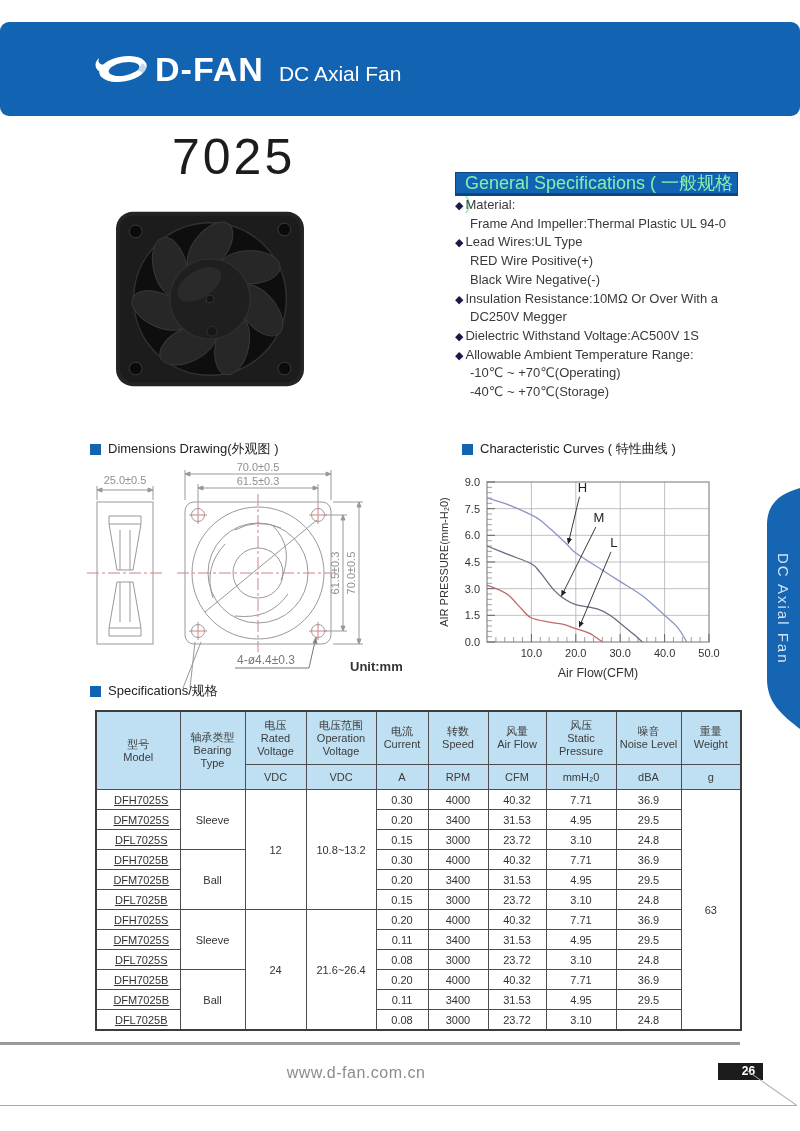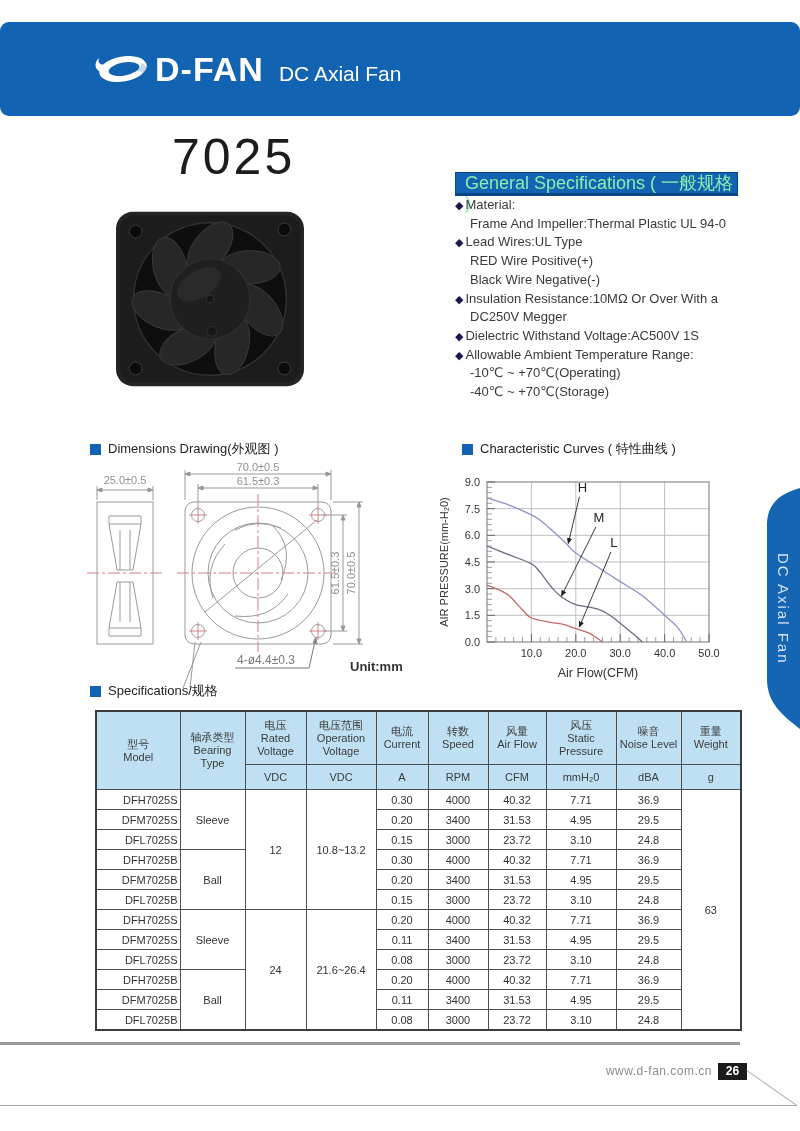--- a/index.html
+++ b/index.html
@@ -44,7 +44,7 @@
   .spec-table .hd-main th{height:52px;line-height:13px;}
   .spec-table .hd-unit th{height:24px;}
   .spec-table tbody td{height:19px;background:#fff;}
-  .spec-table td.model{text-align:right;padding-left:8px;}
+  .spec-table td.model{text-align:center;padding-left:8px;text-decoration:underline;}
   .spec-table{border:2px solid #3c3c3c;}
   
   .f-rule1{position:absolute;left:0;top:1042px;width:740px;height:3px;background:#9a9a9a;}

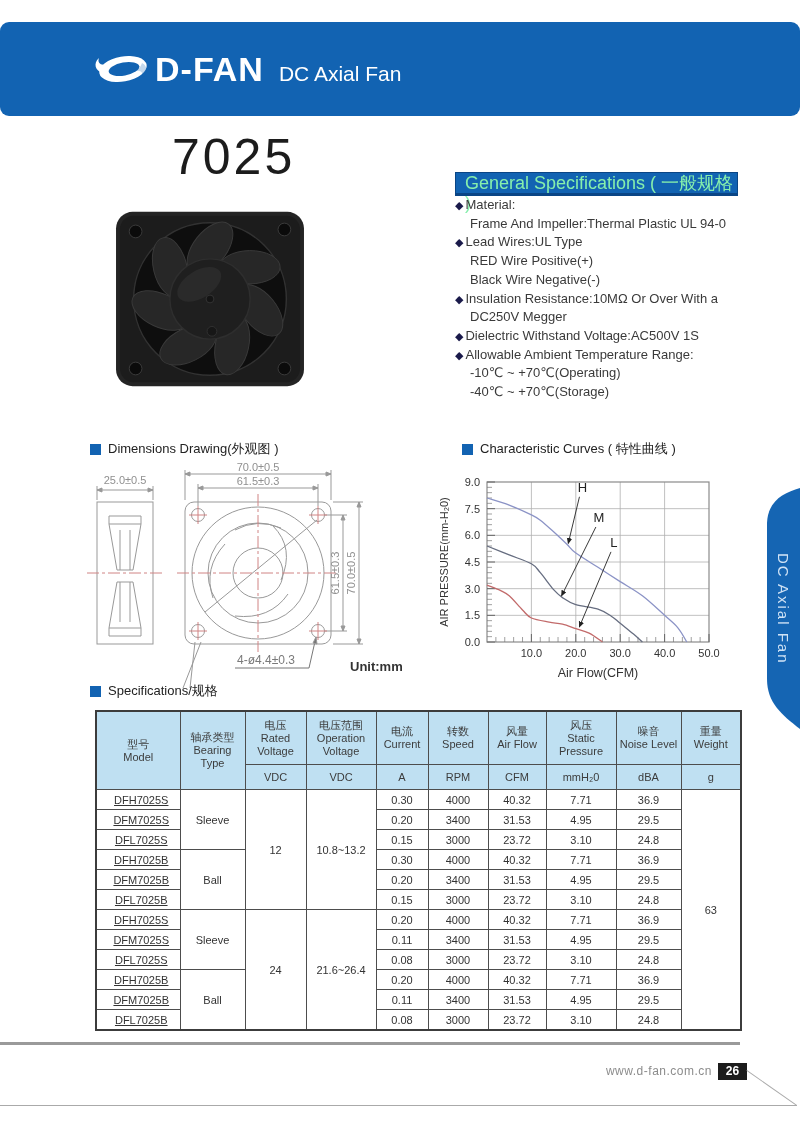--- a/index.html
+++ b/index.html
@@ -48,8 +48,8 @@
   .spec-table{border:2px solid #3c3c3c;}
   
   .f-rule1{position:absolute;left:0;top:1042px;width:740px;height:3px;background:#9a9a9a;}
-  .f-site{position:absolute;left:0;top:1064px;width:712px;text-align:right;
-          font-size:12px;color:#8c8c8c;letter-spacing:0.5px;}
+  .f-site{position:absolute;left:0;top:1064px;width:712px;text-align:center;
+          font-size:16px;color:#8c8c8c;letter-spacing:0.5px;}
   .f-pagebox{position:absolute;left:718px;top:1063px;width:29px;height:17px;background:#1c1c1c;
           color:#fff;font-size:12px;font-weight:bold;text-align:center;line-height:17px;}
   .f-diag{position:absolute;left:747px;top:1070px;width:61px;height:1px;background:#aaa;

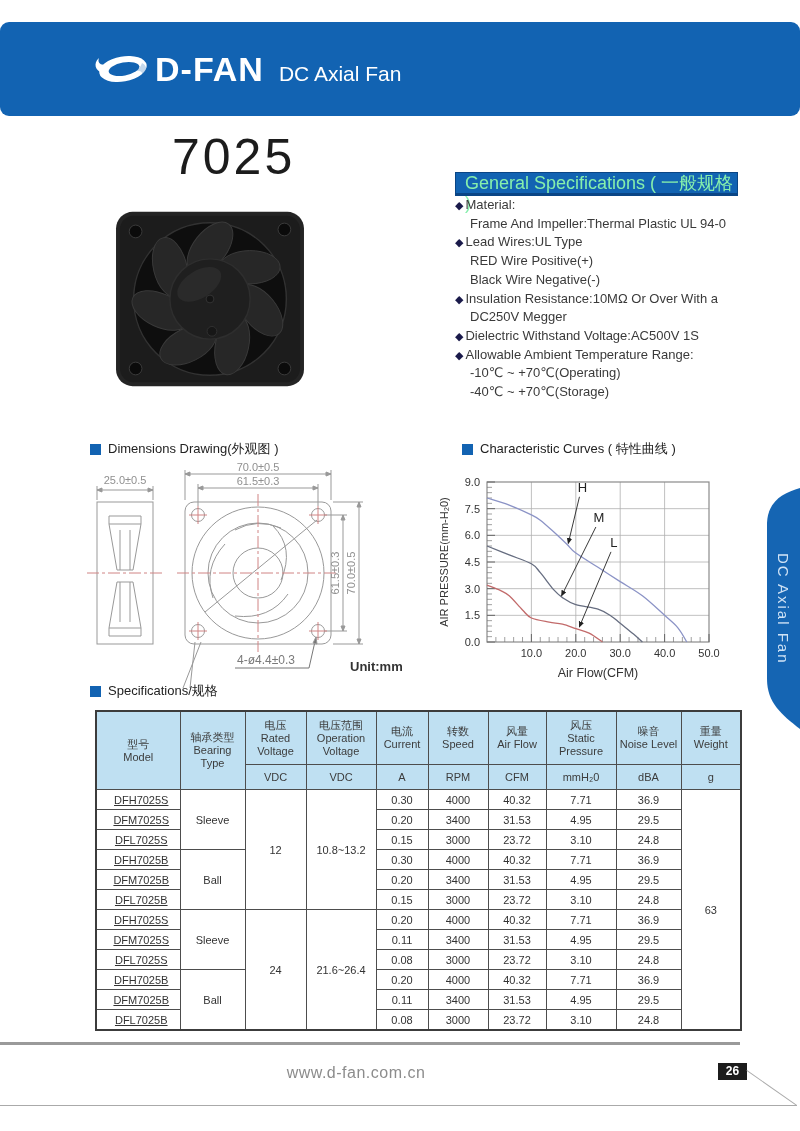--- a/index.html
+++ b/index.html
@@ -51,7 +51,7 @@
   .f-site{position:absolute;left:0;top:1064px;width:712px;text-align:center;
           font-size:16px;color:#8c8c8c;letter-spacing:0.5px;}
   .f-pagebox{position:absolute;left:718px;top:1063px;width:29px;height:17px;background:#1c1c1c;
-          color:#fff;font-size:12px;font-weight:bold;text-align:center;line-height:17px;}
+          color:#fff;font-size:12px;font-weight:bold;text-align:center;line-height:17px;padding-left:16px;}
   .f-diag{position:absolute;left:747px;top:1070px;width:61px;height:1px;background:#aaa;
           transform-origin:0 0;transform:rotate(35deg);}
   .f-rule2{position:absolute;left:0;top:1105px;width:797px;height:1px;background:#aaa;}

